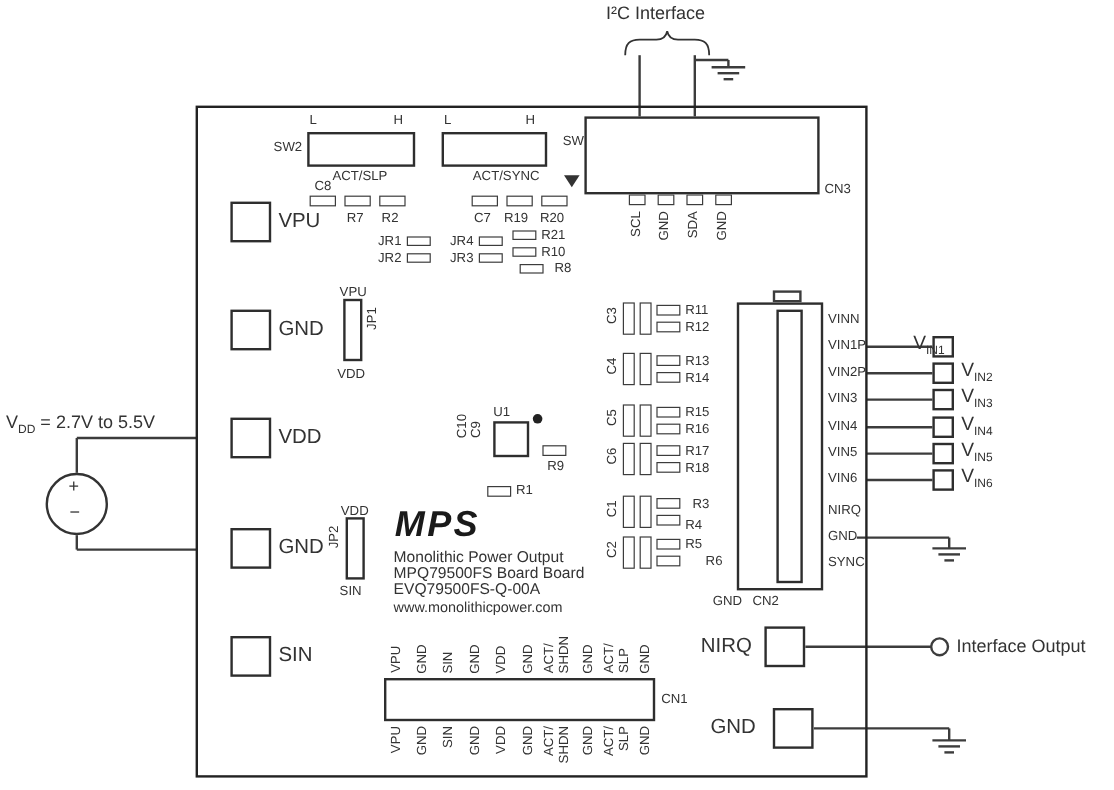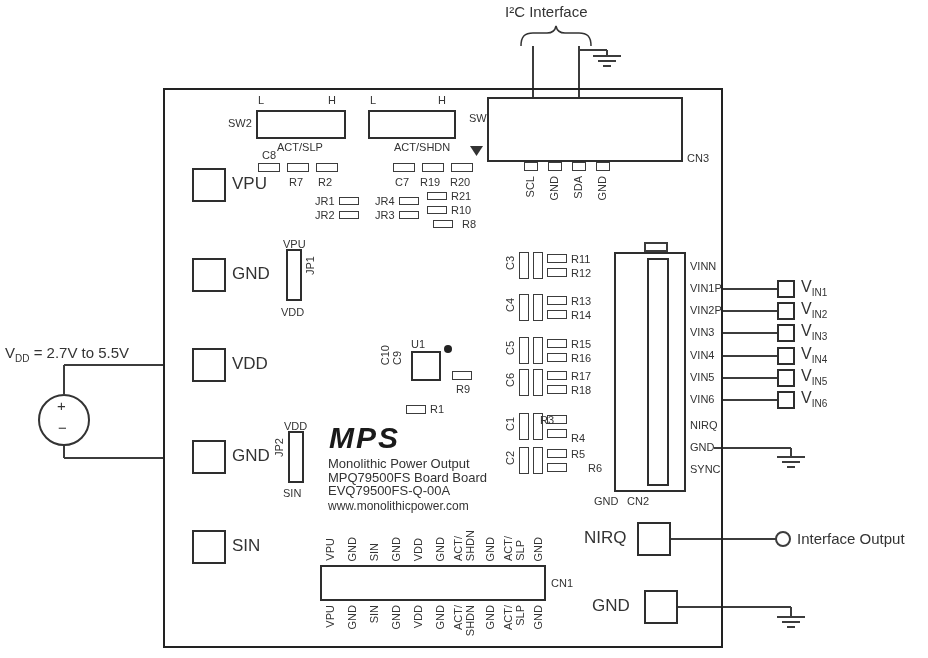--- a/index.html
+++ b/index.html
@@ -115,7 +115,7 @@
   <div class="lbl s11" style="left:438px;top:94px">H</div>
   <div class="rect b2" style="left:368px;top:110px;width:88px;height:29px"></div>
   <div class="lbl s11" style="left:469px;top:112px">SW1</div>
-  <div class="lbl s11" style="left:394px;top:141px">ACT/SHDN</div>
+  <div class="lbl s11" style="left:394px;top:141px">ACT/SYNC</div>
 
   <div class="lbl s11" style="left:262px;top:149px">C8</div>
   <div class="rect" style="left:258px;top:163px;width:22px;height:9px"></div>

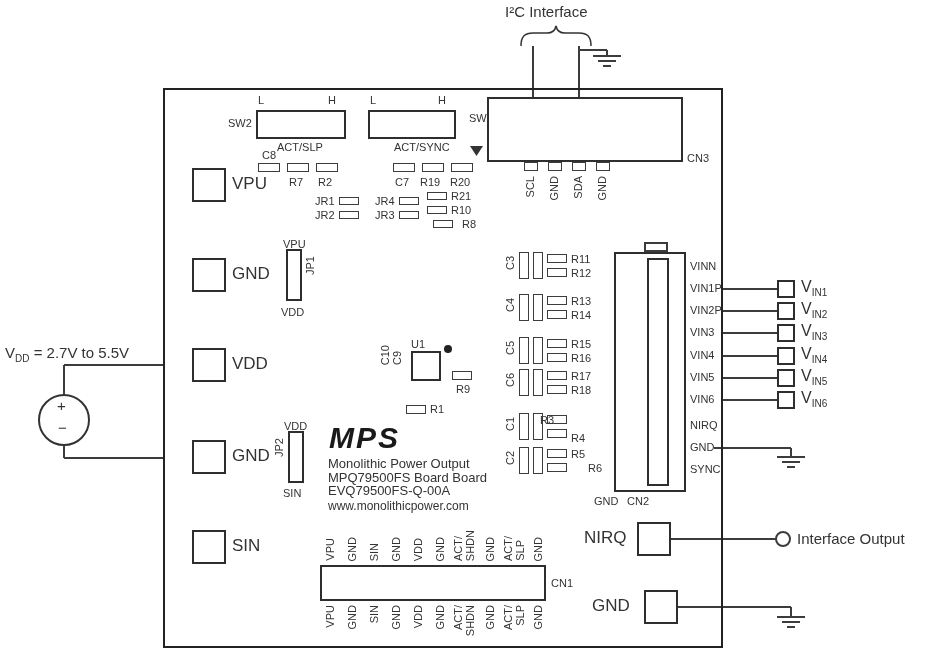--- a/index.html
+++ b/index.html
@@ -283,7 +283,7 @@
   <div class="lbl s11 vtext" style="left:532px;top:605px">GND</div>
 
   <div class="rect b2" style="left:777px;top:280px;width:18px;height:18px"></div>
-  <div class="lbl" style="left:801px;top:278px;font-size:16px"><span>V</span><sub>IN1</sub></div>
+  <div class="lbl" style="left:761px;top:278px;font-size:16px"><span>V</span><sub>IN1</sub></div>
   <div class="rect b2" style="left:777px;top:302px;width:18px;height:18px"></div>
   <div class="lbl" style="left:801px;top:300px;font-size:16px"><span>V</span><sub>IN2</sub></div>
   <div class="rect b2" style="left:777px;top:324px;width:18px;height:18px"></div>

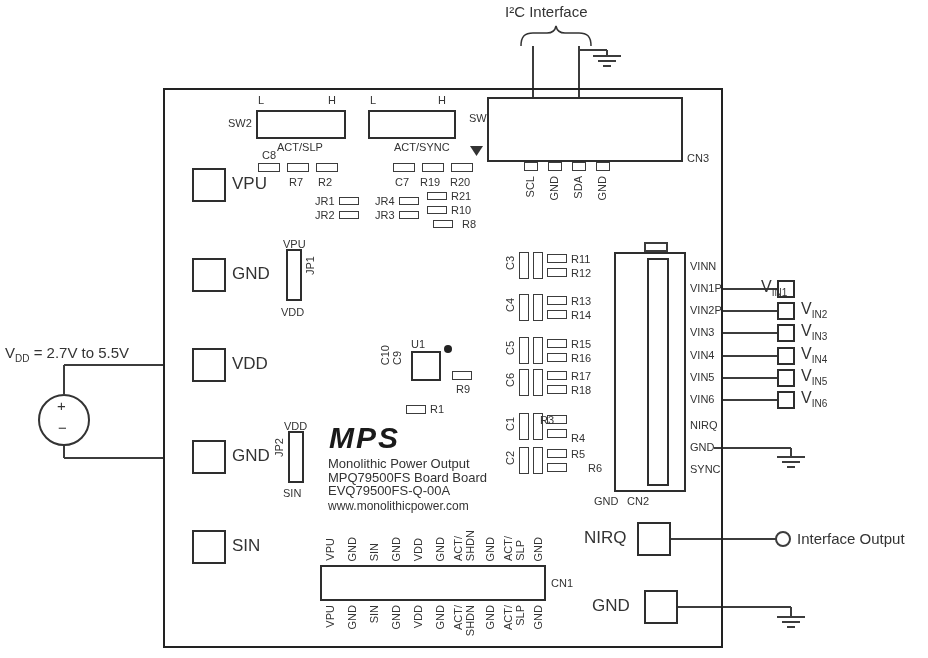--- a/index.html
+++ b/index.html
@@ -220,7 +220,7 @@
   <div class="rect" style="left:519px;top:413px;width:10px;height:27px"></div>
   <div class="rect" style="left:533px;top:413px;width:10px;height:27px"></div>
   <div class="rect" style="left:547px;top:415px;width:20px;height:9px"></div>
-  <div class="lbl s11" style="left:540px;top:414px">R3</div>
+  <div class="lbl s11" style="left:577px;top:414px">R3</div>
   <div class="rect" style="left:547px;top:429px;width:20px;height:9px"></div>
   <div class="lbl s11" style="left:571px;top:432px">R4</div>
 

